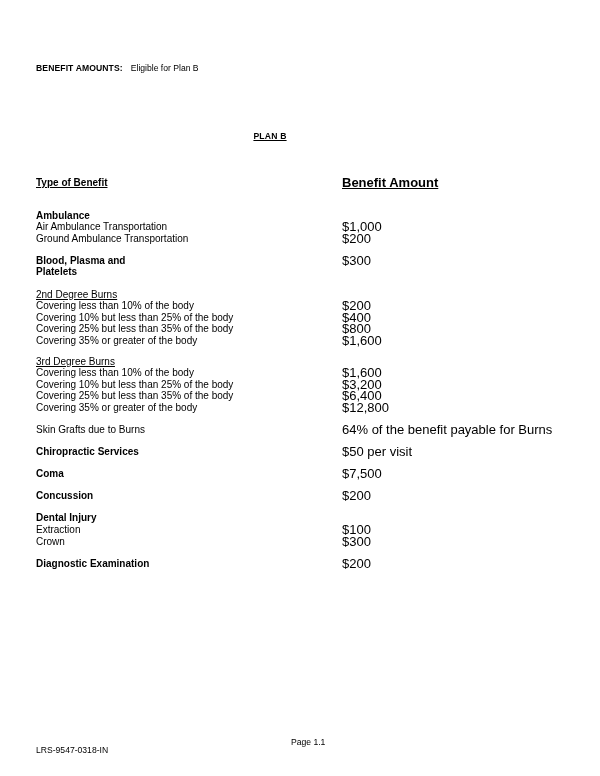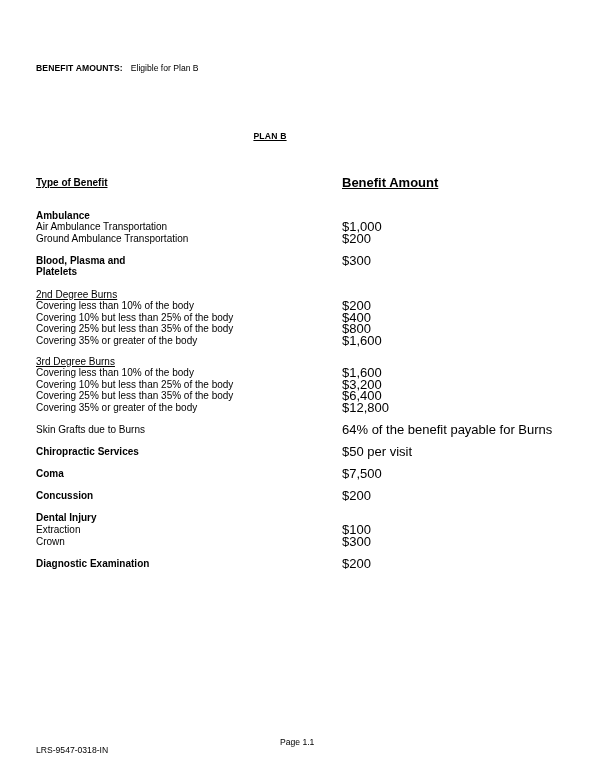--- a/index.html
+++ b/index.html
@@ -114,7 +114,7 @@
   }
   .footer .pageno {
     position: absolute;
-    left: 244px;
+    left: 255px;
     top: 0;
     white-space: nowrap;
     text-align: right;

